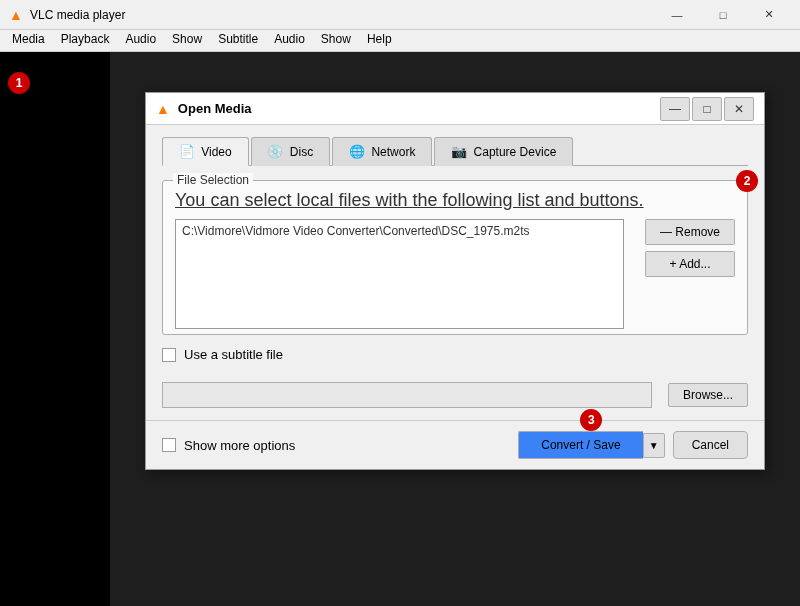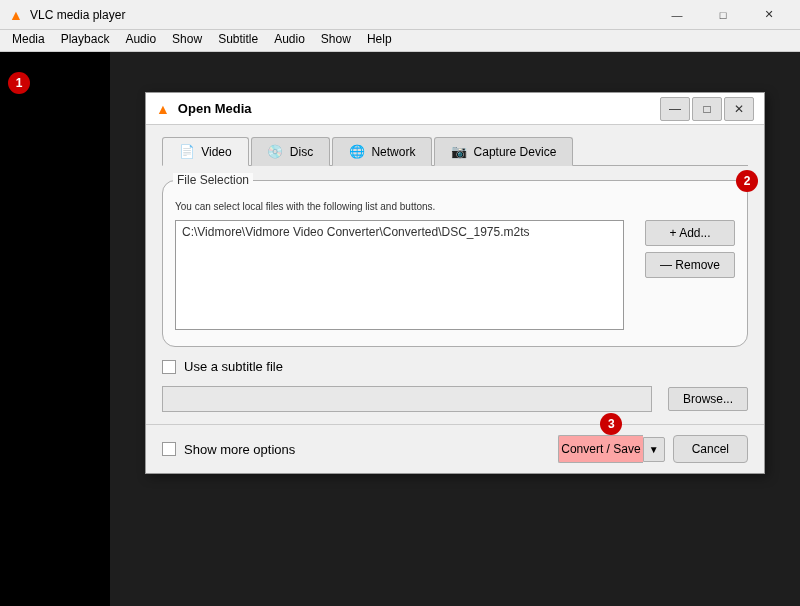--- a/index.html
+++ b/index.html
@@ -180,8 +180,8 @@
     
     .group-box {
       border: 1px solid #adadad;
-      border-radius: 13px;
-      padding: 16px 12px;
+      border-radius: 3px;
+      padding: 5px 12px;
       margin-bottom: 12px;
       background: #fafafa;
       position: relative;

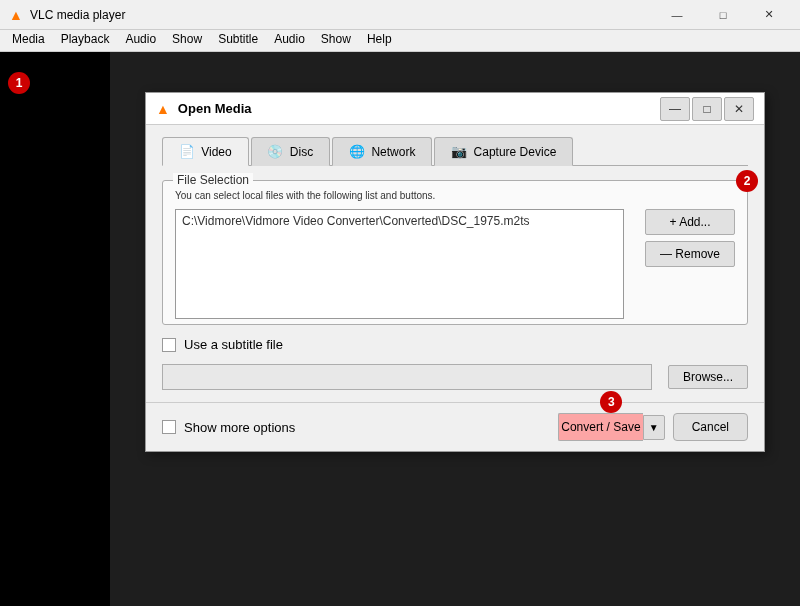--- a/index.html
+++ b/index.html
@@ -195,10 +195,11 @@
       color: #333;
     }
     .group-desc {
-      font-size: 10px;
+      font-size: 18px;
       color: #333;
       margin-bottom: 8px;
       margin-top: 4px;
+      text-decoration: underline;
     }
 
     .file-area {

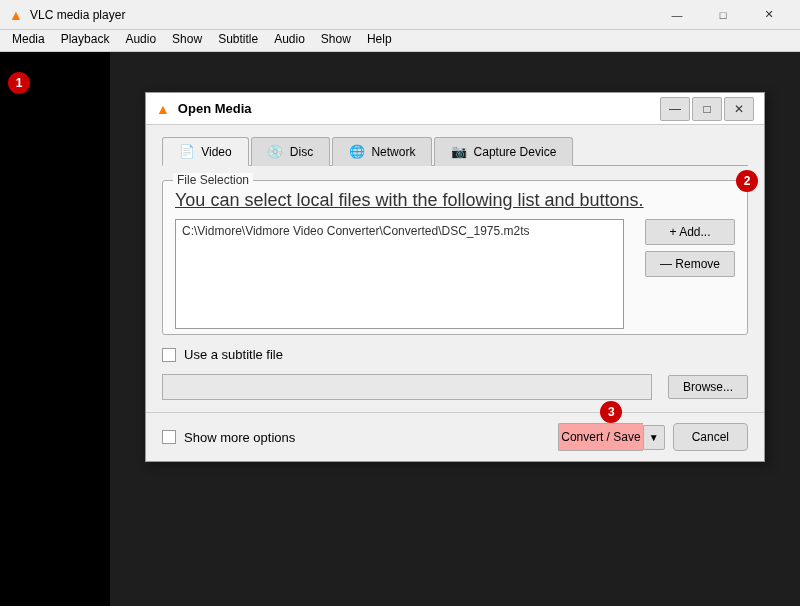--- a/index.html
+++ b/index.html
@@ -404,8 +404,8 @@
             <div>C:\Vidmore\Vidmore Video Converter\Converted\DSC_1975.m2ts</div>
           </div>
           <div class="file-buttons">
+            <button class="file-btn">— Remove</button>
             <button class="file-btn">+ Add...</button>
-            <button class="file-btn">— Remove</button>
           </div>
         </div>
       </div>

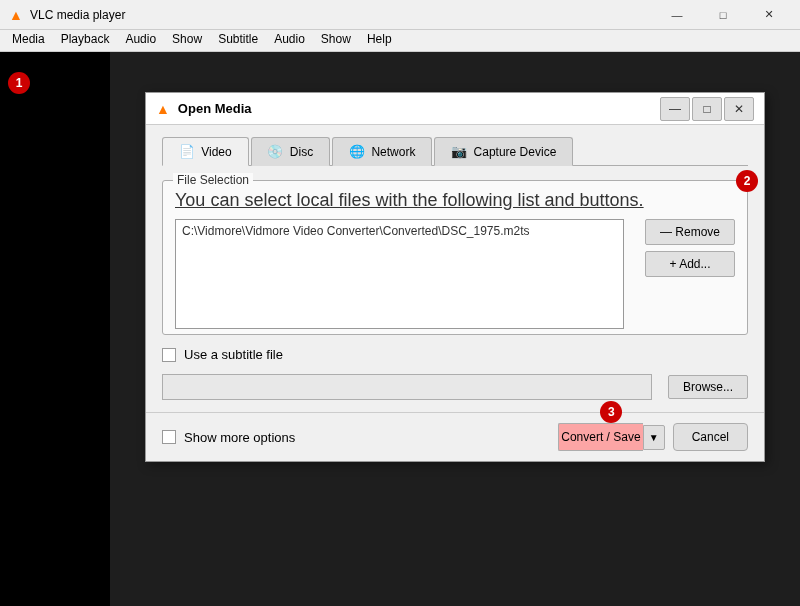--- a/index.html
+++ b/index.html
@@ -242,7 +242,7 @@
     .subtitle-row {
       display: flex; align-items: center;
       gap: 8px;
-      margin-bottom: 12px;
+      margin-bottom: 20px;
     }
     .checkbox {
       width: 14px; height: 14px;

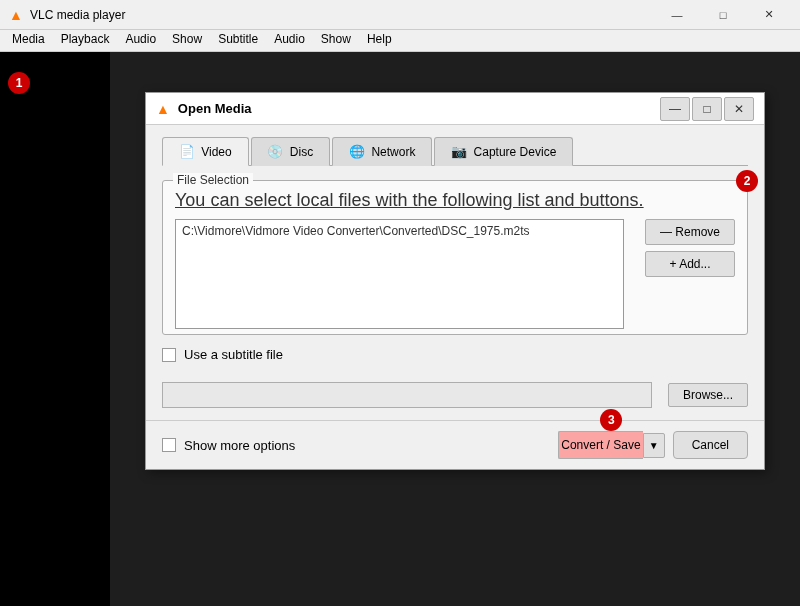--- a/index.html
+++ b/index.html
@@ -292,8 +292,8 @@
       position: relative;
     }
     .convert-btn {
-      padding: 6px 2px;
-      background: #fca5a5;
+      padding: 6px 22px;
+      background: #3b82f6;
       border: 1px solid #adadad;
       border-right: none;
       border-radius: 2px 0 0 2px;

